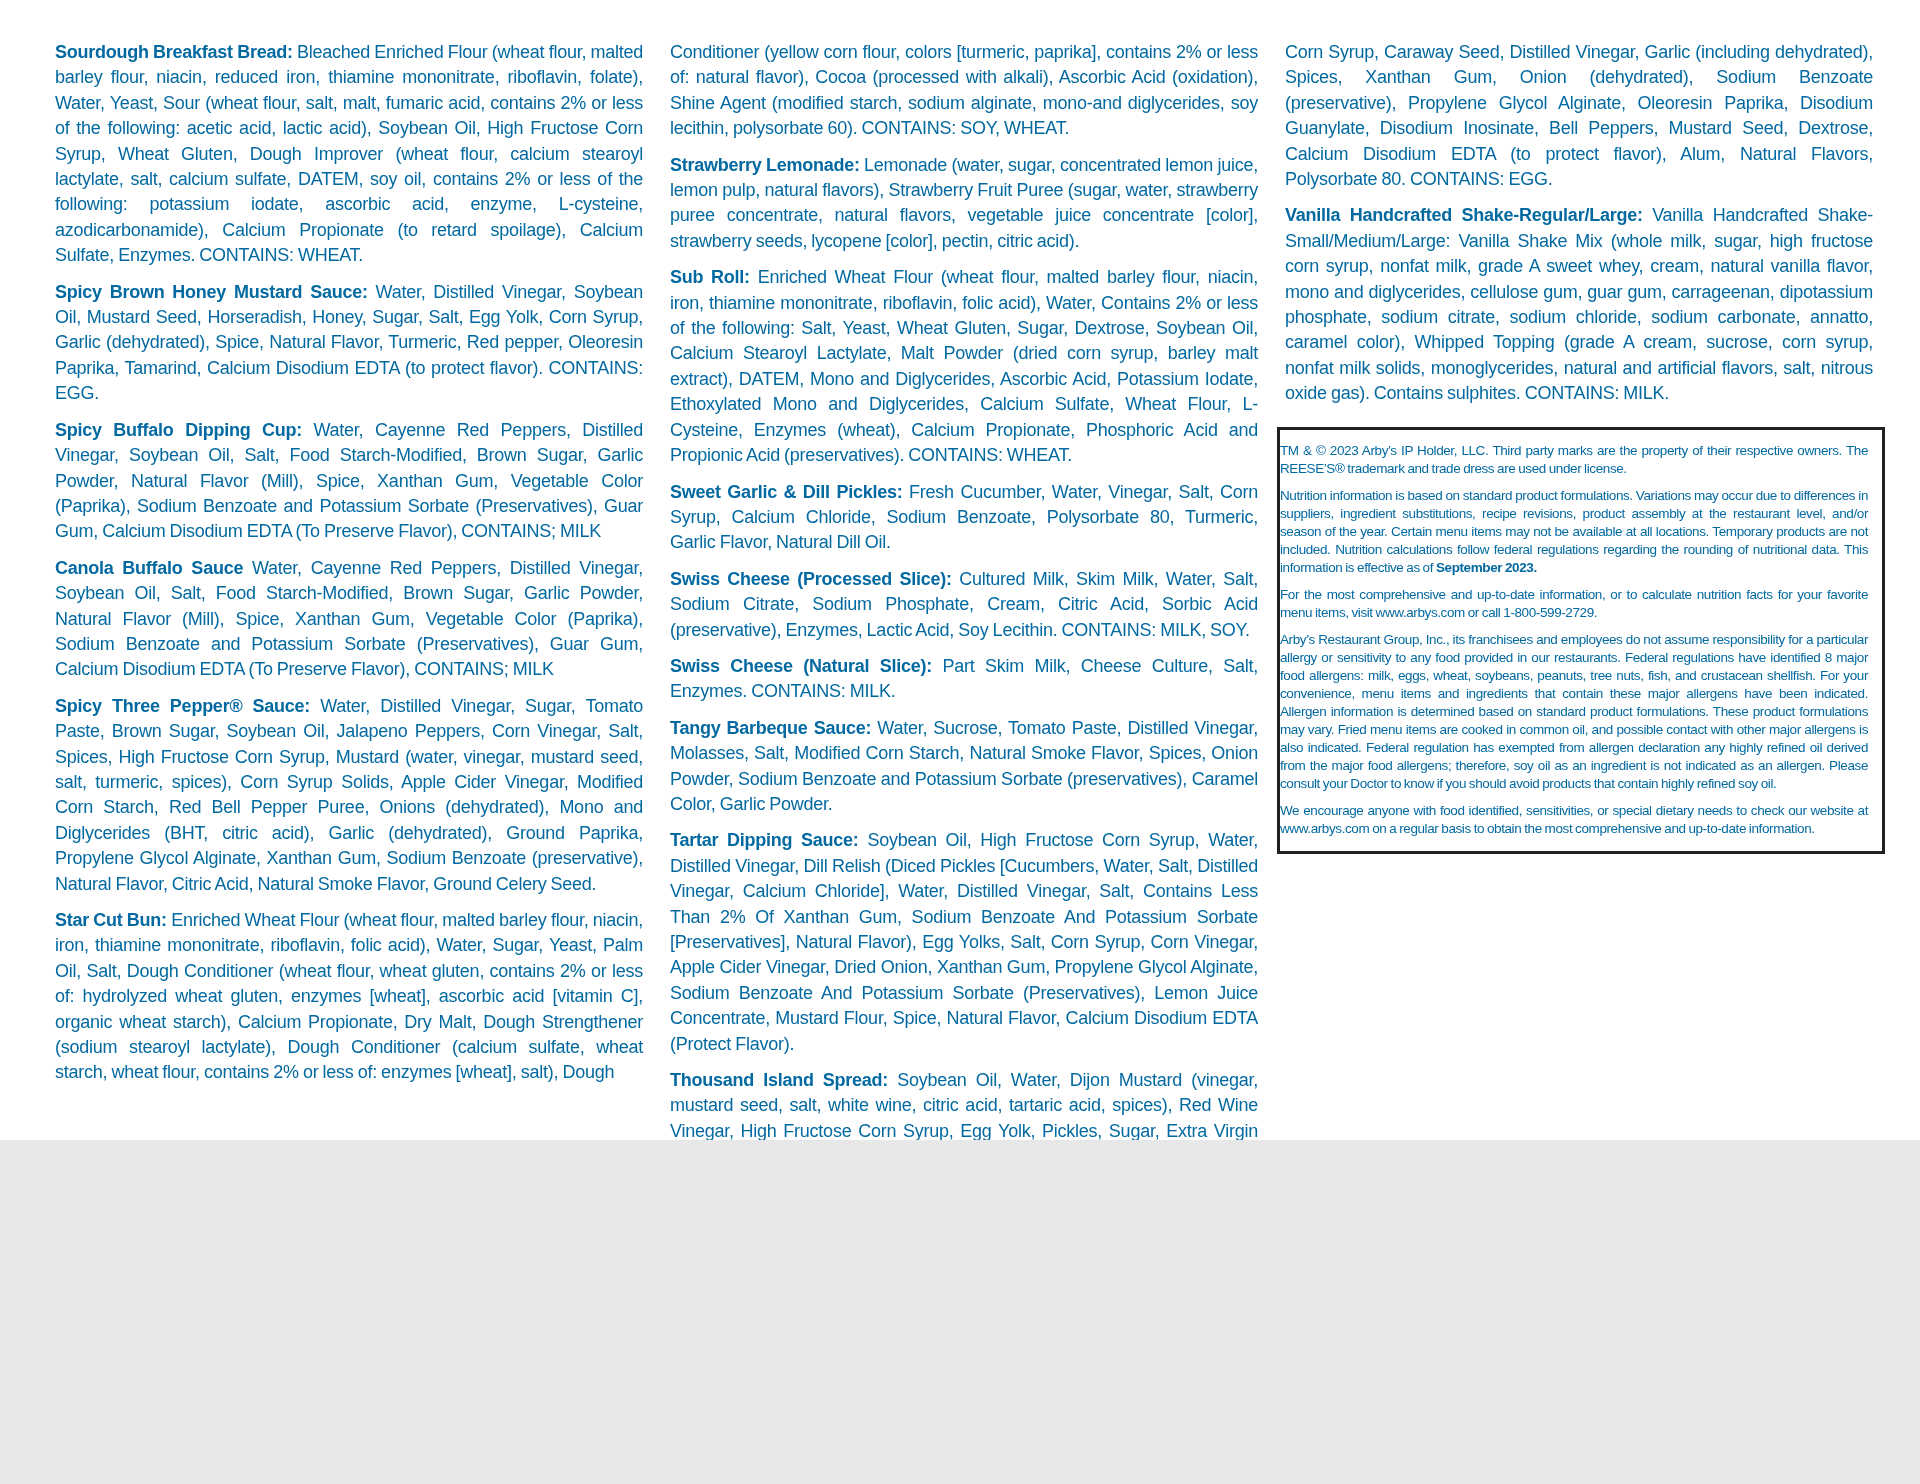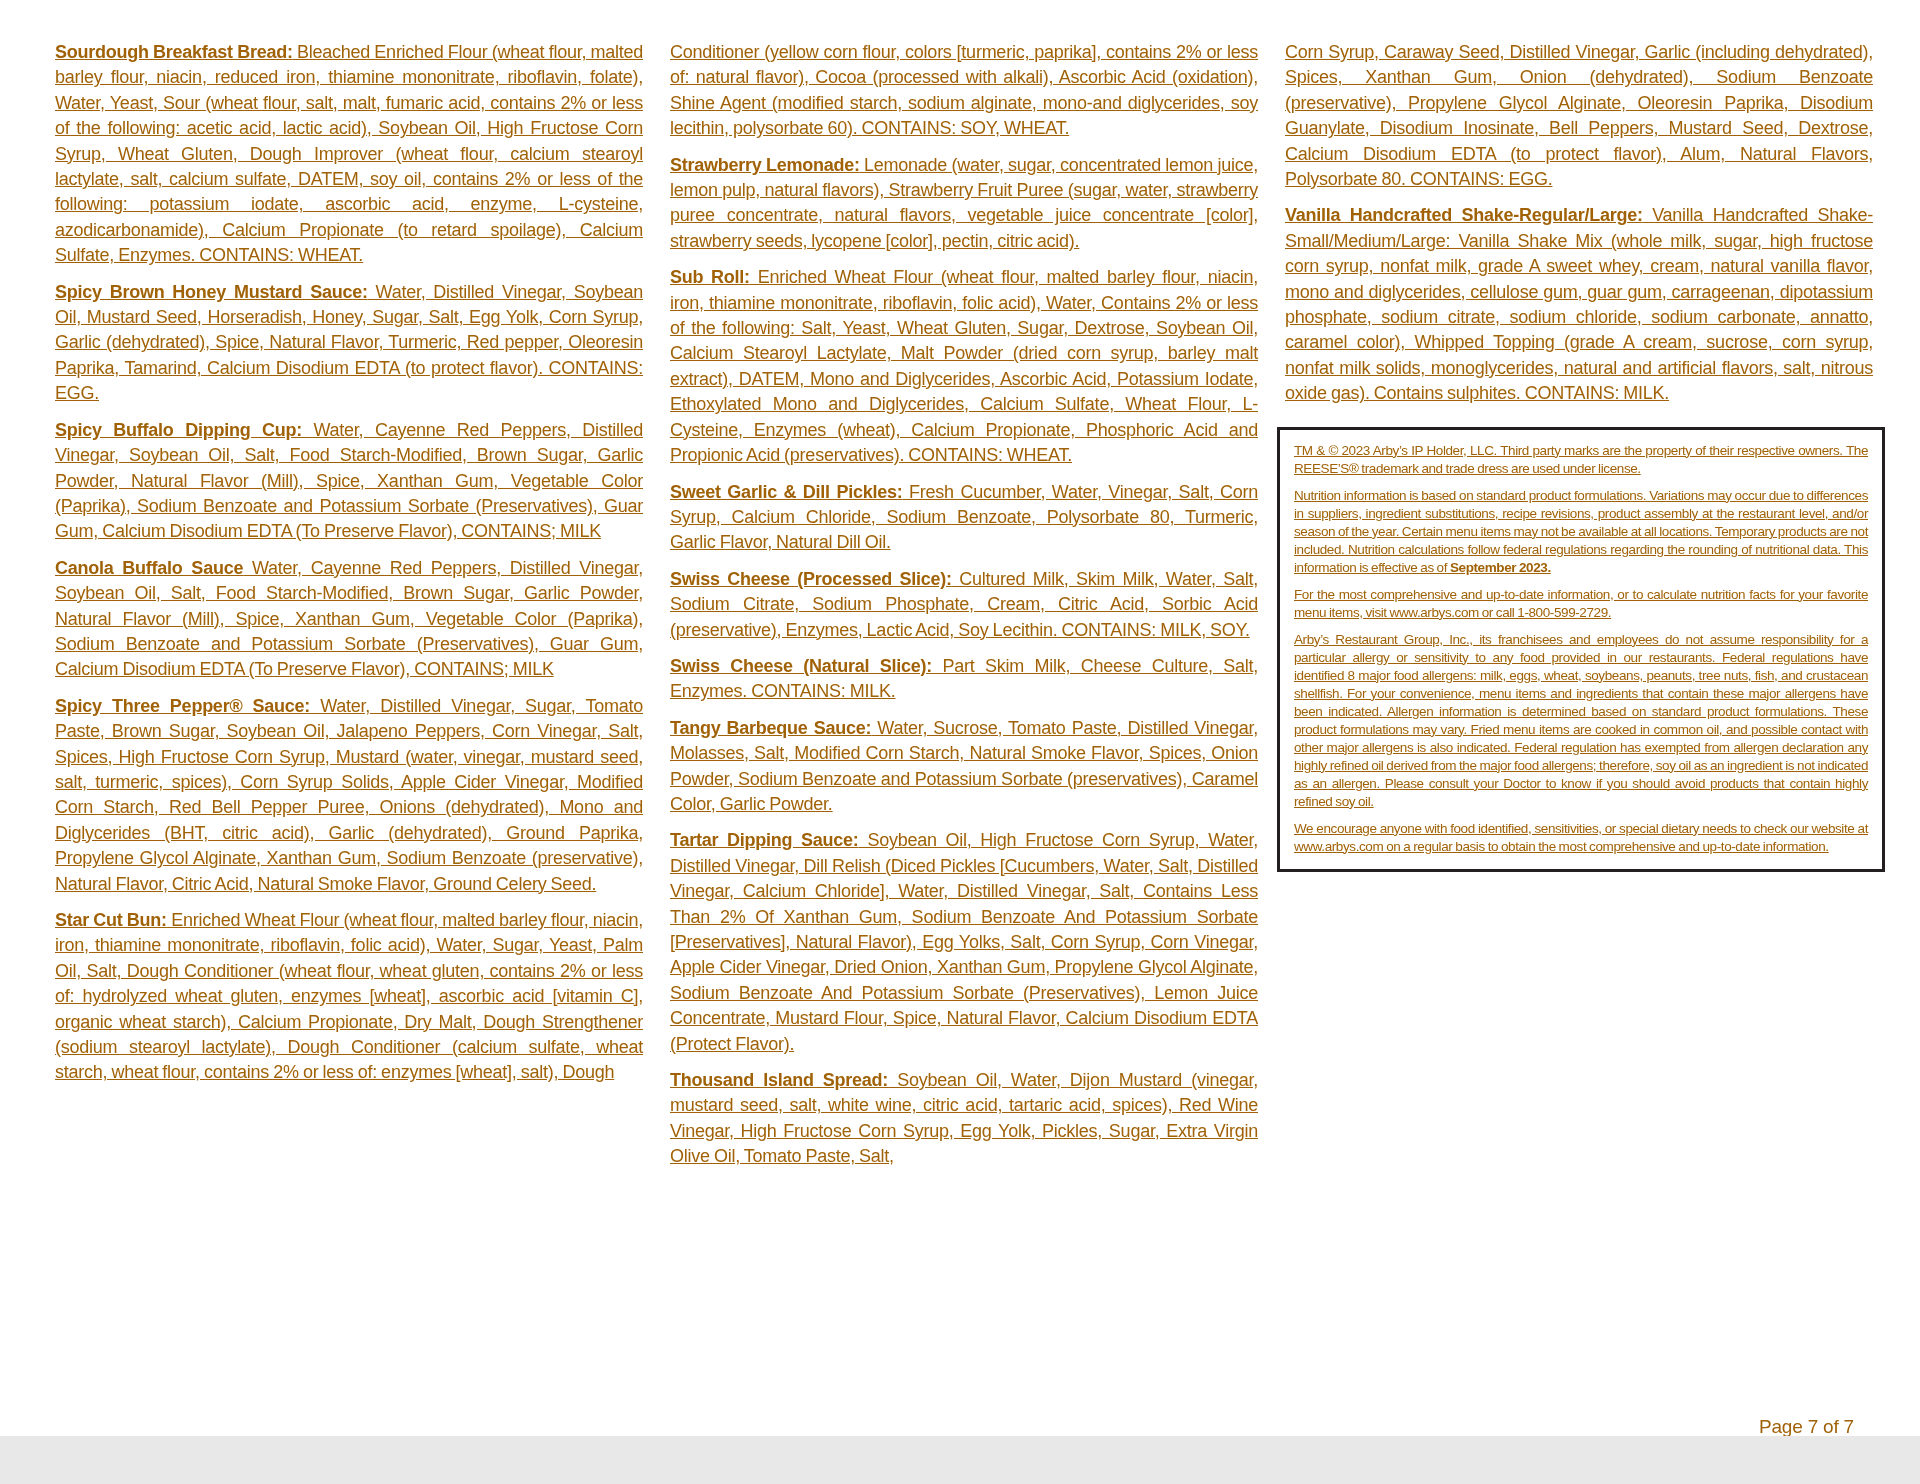--- a/index.html
+++ b/index.html
@@ -6,12 +6,11 @@
   #page {
     position: relative;
     width: 1920px;
-    height: 1436px;
+    height: 1140px;
     background: #ffffff;
-    color: #a16207;
+    color: #0369a1;
     font-family: "Liberation Sans", sans-serif;
     overflow: hidden;
-    text-decoration: underline;
   }
   #columns {
     display: flex;

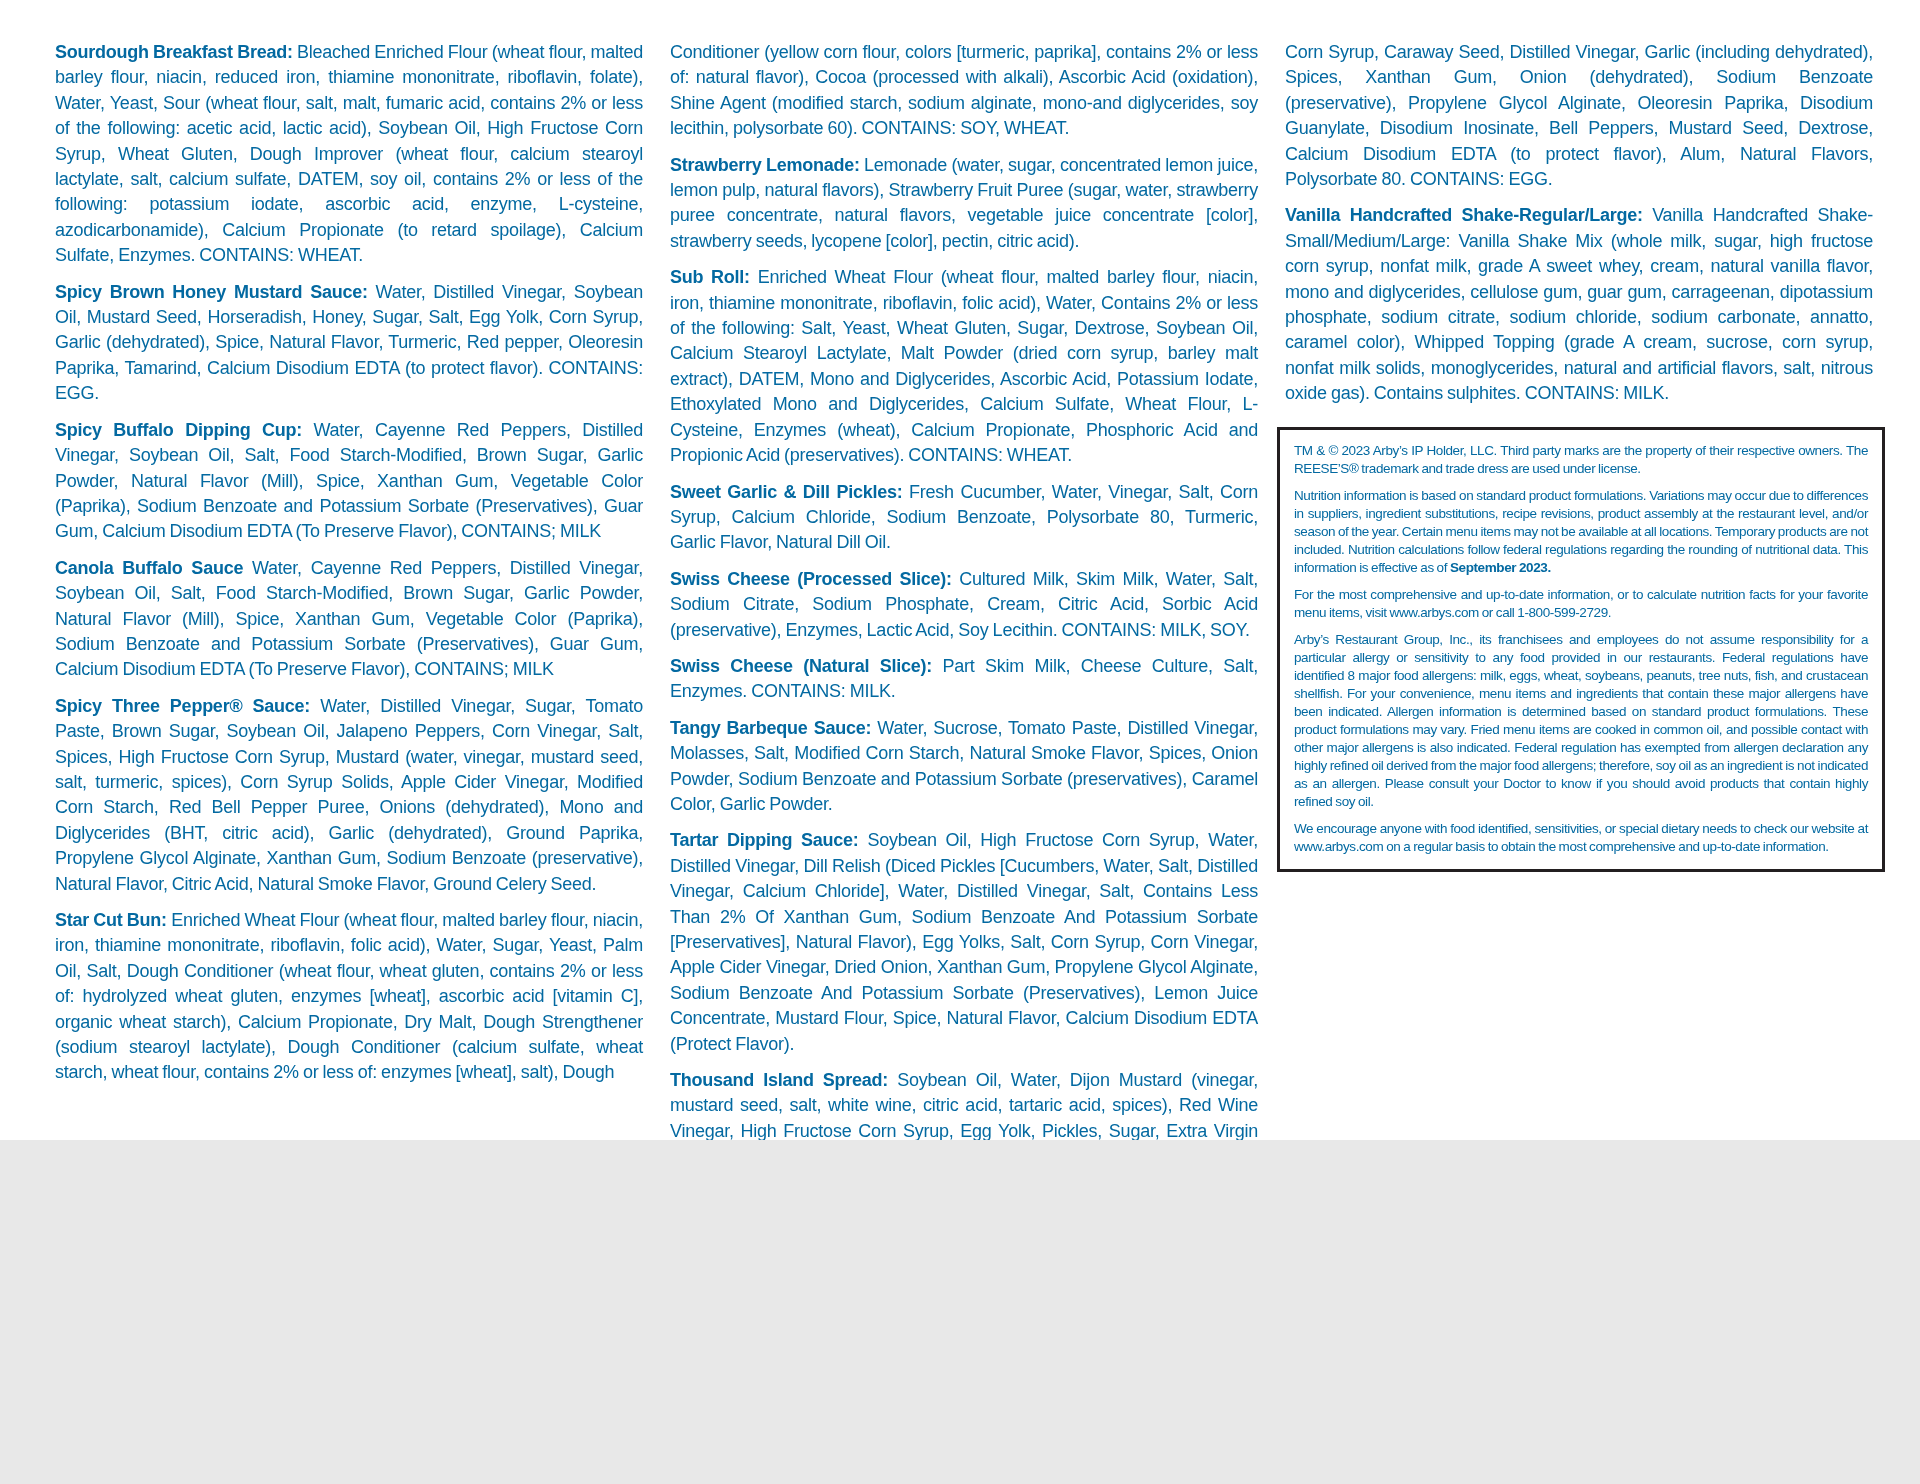--- a/index.html
+++ b/index.html
@@ -30,7 +30,7 @@
   #disclaimer-box {
     border: 3px solid #231f20;
     margin: 20px -12px 2px -8px;
-    padding: 12px 14px 13px 14px;
+    padding: 12px 14px 13px 0;
   }
   #disclaimer-box p {
     margin: 0 0 9px 0;

